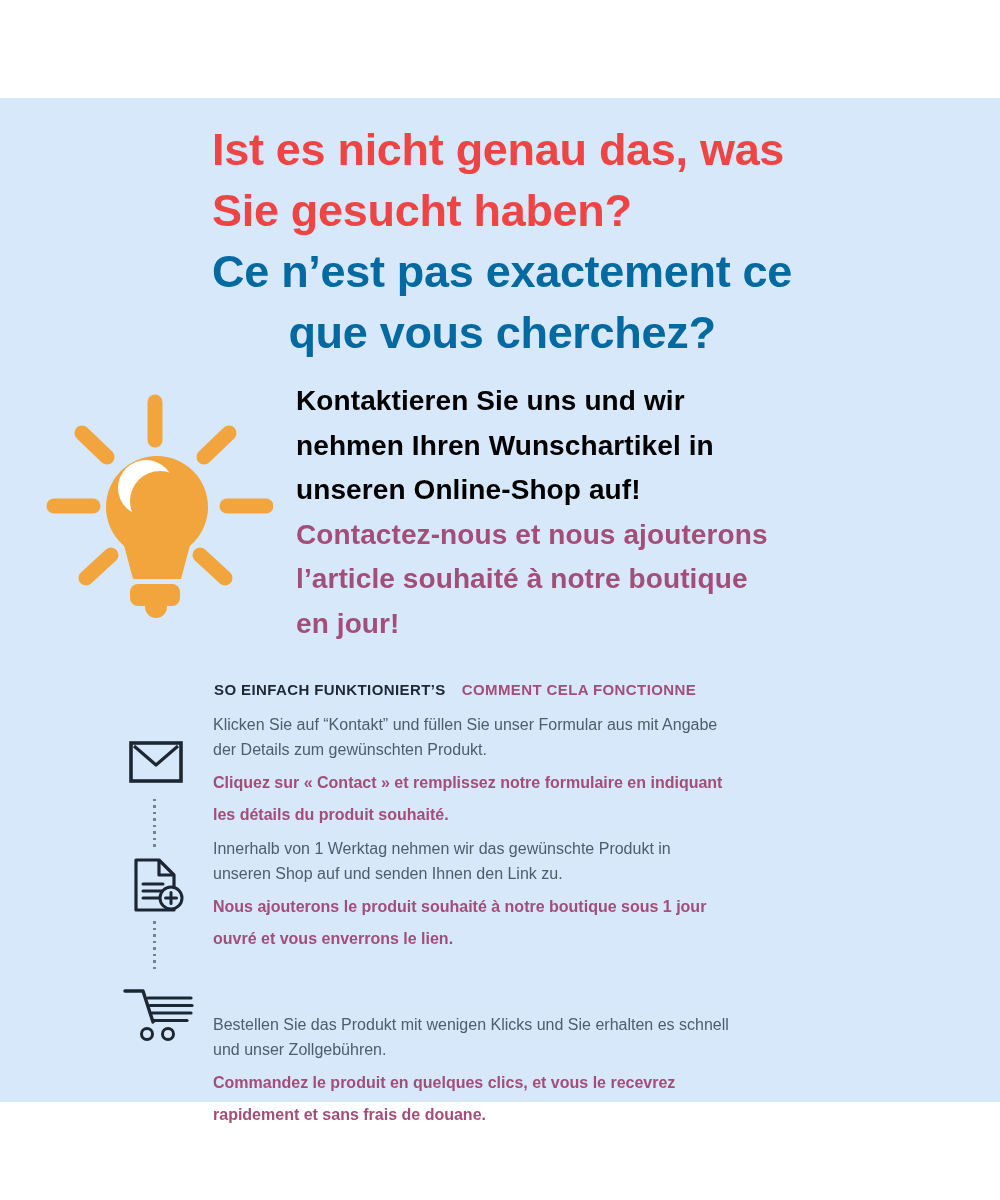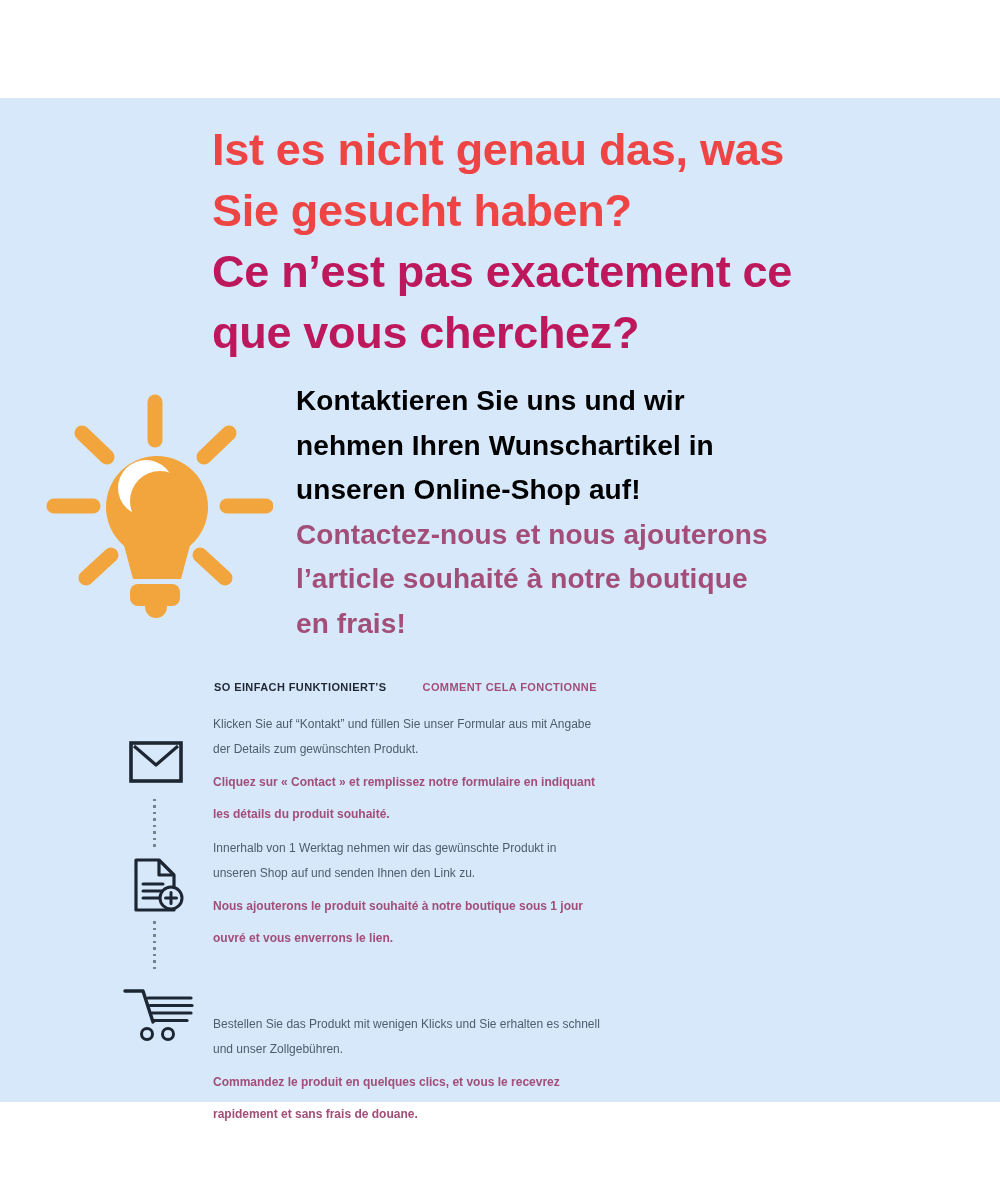--- a/index.html
+++ b/index.html
@@ -13,7 +13,7 @@
   .heading{position:absolute;left:212px;top:119px;font-size:45px;font-weight:700;
            line-height:61px;letter-spacing:-0.3px;}
   .heading .de{color:#ef4444;}
-  .heading .fr{color:#be185d;}
+  .heading .fr{color:#0369a1;text-align:center;}
 
   
   .intro{position:absolute;left:296px;top:379px;font-size:28px;font-weight:700;

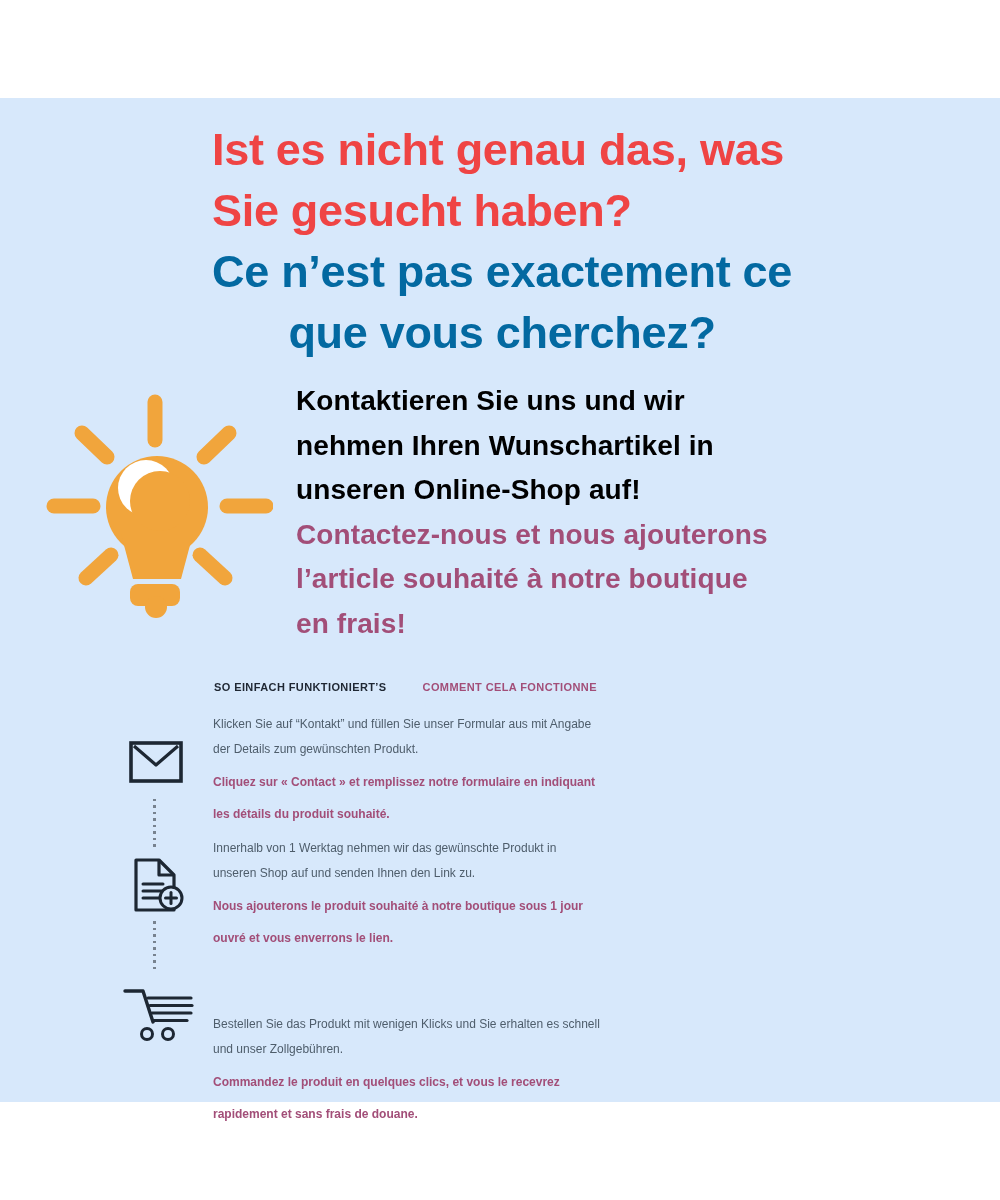--- a/index.html
+++ b/index.html
@@ -83,7 +83,7 @@
     <div class="de">unseren Online-Shop auf!</div>
     <div class="fr">Contactez-nous et nous ajouterons</div>
     <div class="fr">l’article souhaité à notre boutique</div>
-    <div class="fr">en frais!</div>
+    <div class="fr">en jour!</div>
   </div>
 
   <div class="section-labels">

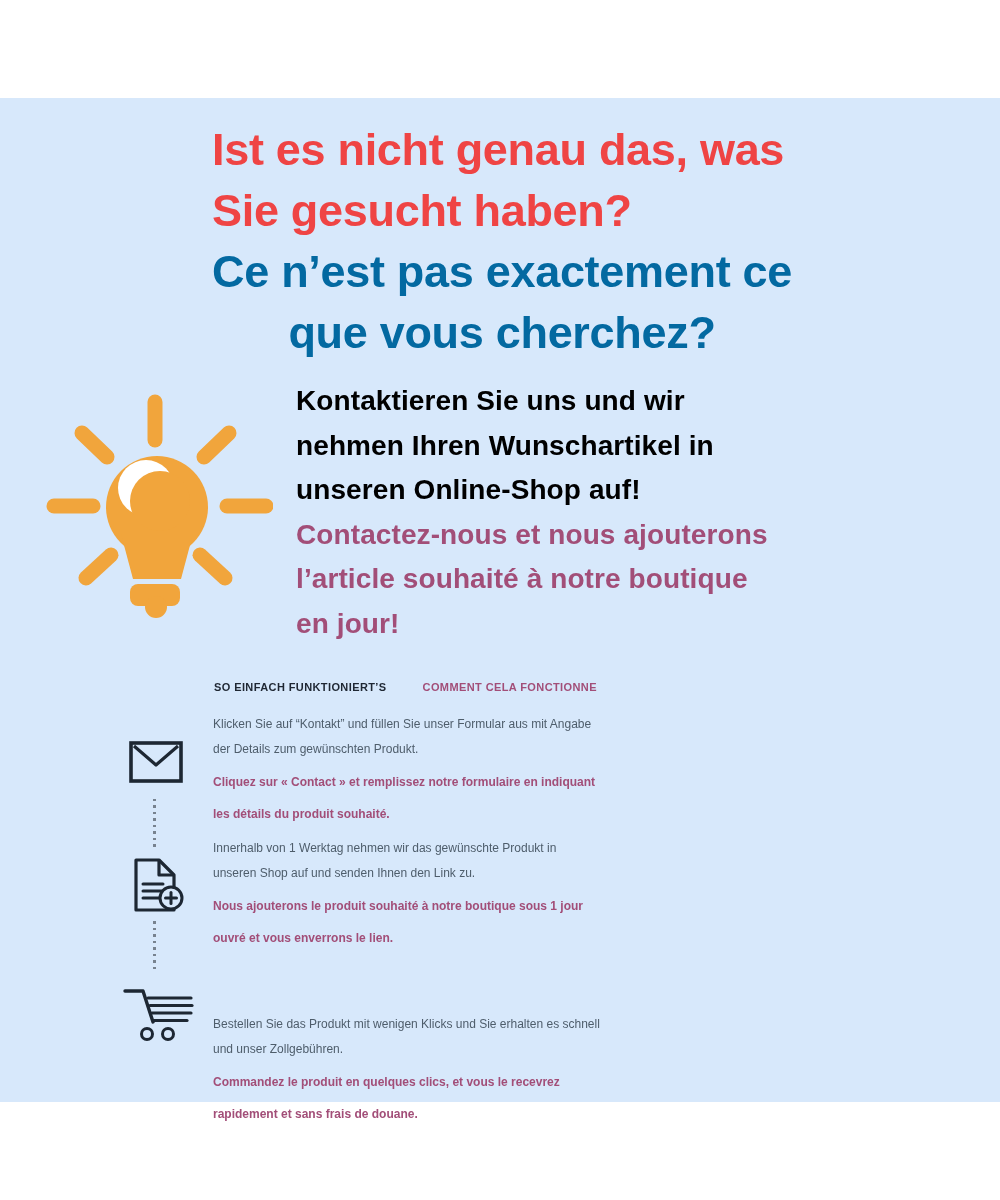--- a/index.html
+++ b/index.html
@@ -22,8 +22,8 @@
   .intro .fr{color:#a24e78;}
 
   
-  .section-labels{position:absolute;left:214px;top:681px;display:flex;gap:36px;
-                  font-size:11px;font-weight:700;letter-spacing:0.4px;text-align:center;}
+  .section-labels{position:absolute;left:214px;top:681px;display:flex;gap:16px;
+                  font-size:15px;font-weight:700;letter-spacing:0.4px;text-align:center;}
   .section-labels .de{color:#1f2733;}
   .section-labels .fr{color:#a24e78;}
 

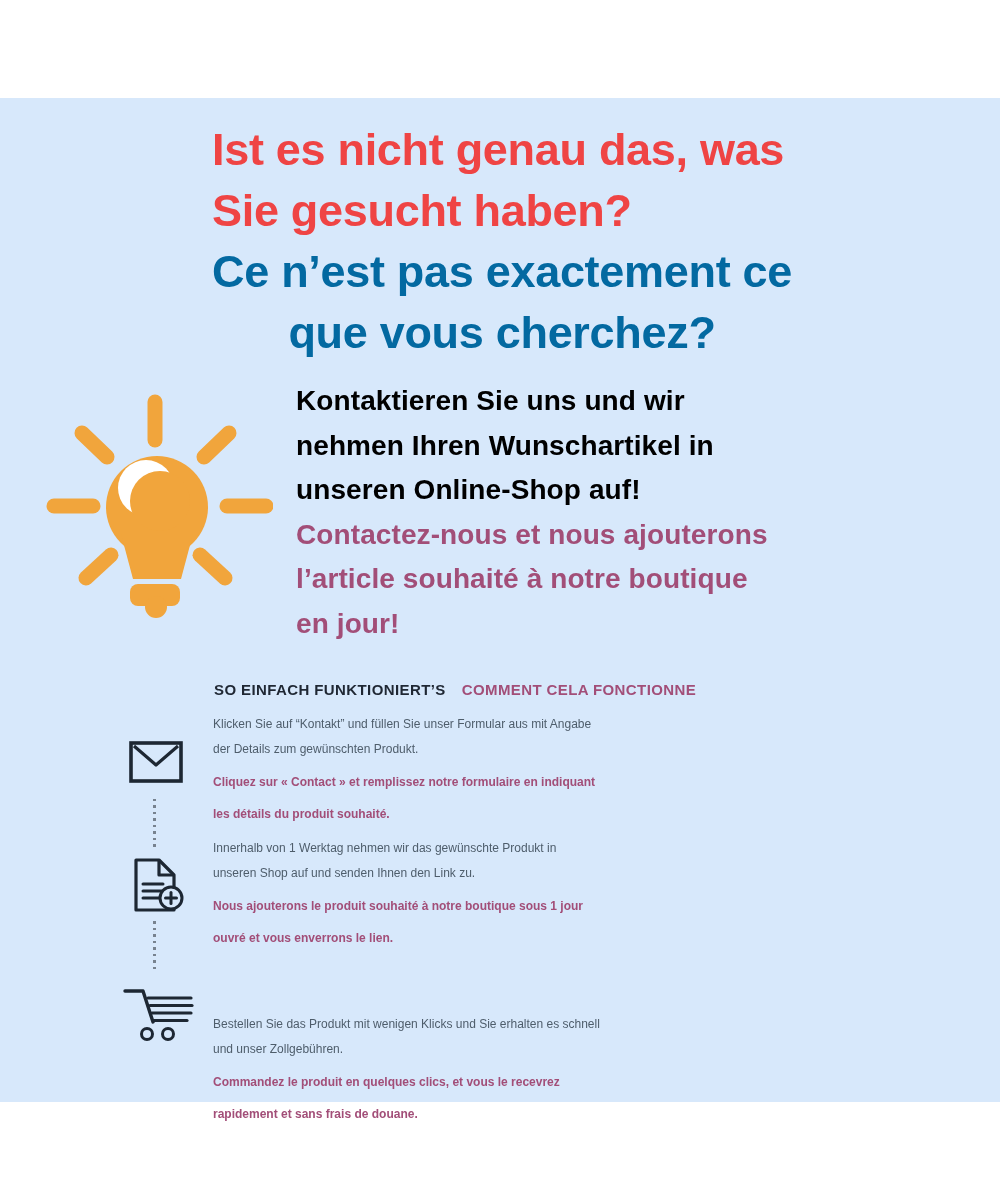--- a/index.html
+++ b/index.html
@@ -28,7 +28,7 @@
   .section-labels .fr{color:#a24e78;}
 
   
-  .step-text{position:absolute;left:213px;width:724px;font-size:12px;line-height:25.3px;}
+  .step-text{position:absolute;left:213px;width:724px;font-size:16px;line-height:25.3px;}
   .step-text .de{color:#4e5d6b;font-weight:400;}
   .step-text .fr{color:#a24e78;font-weight:700;margin-top:7px;}
   #step1-text{top:712px;}

